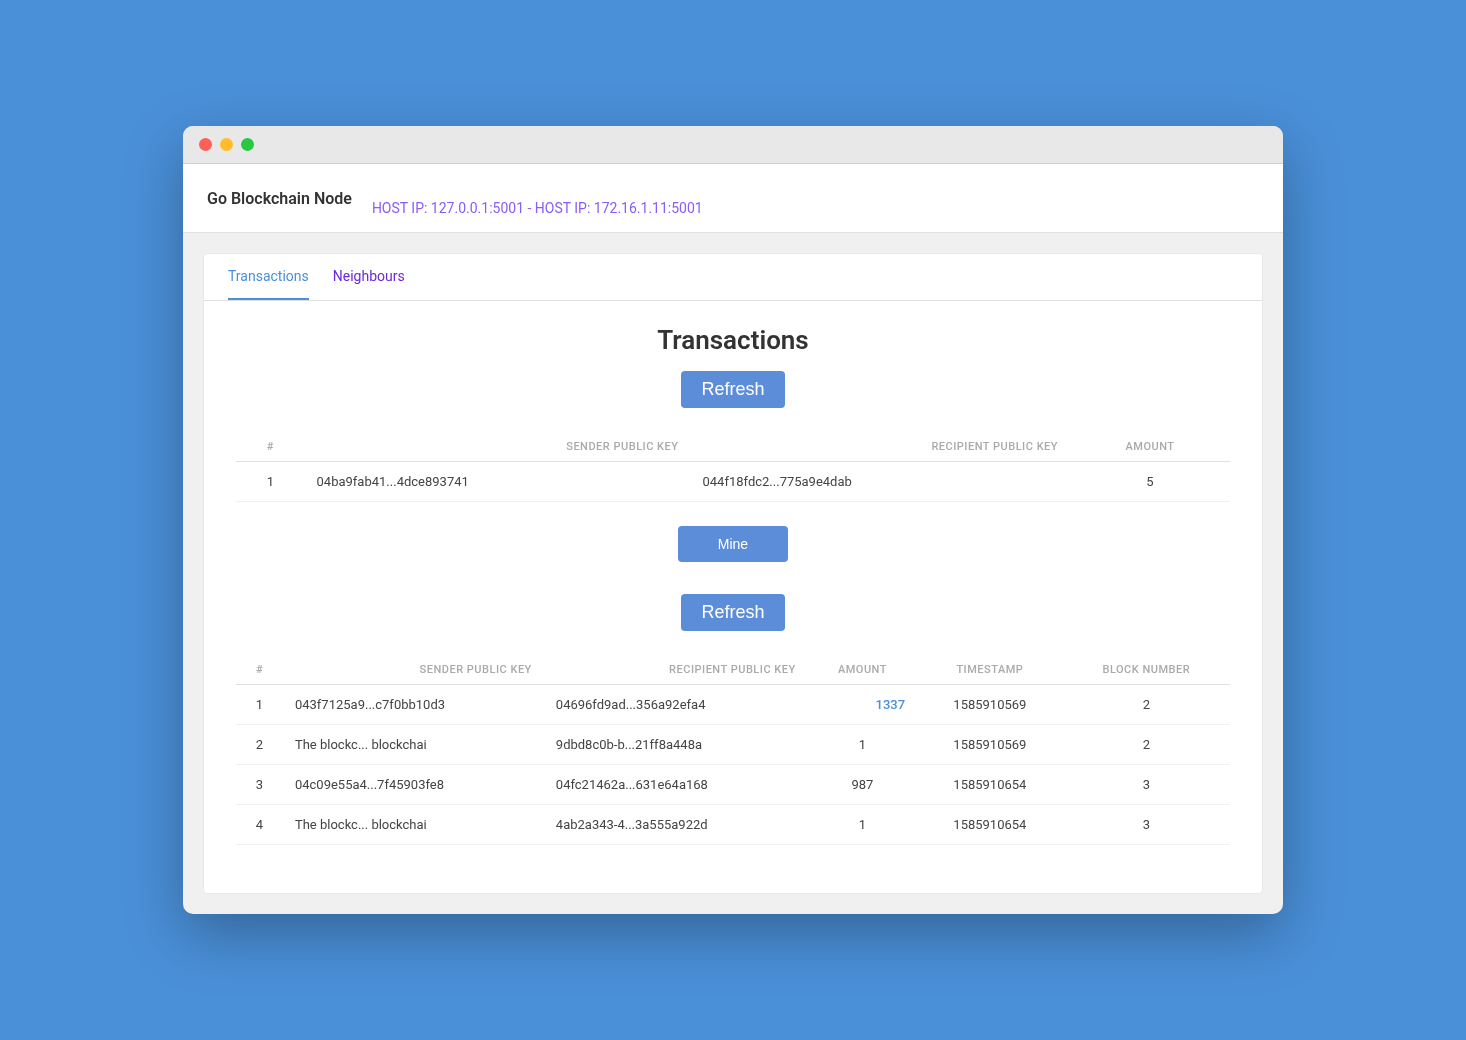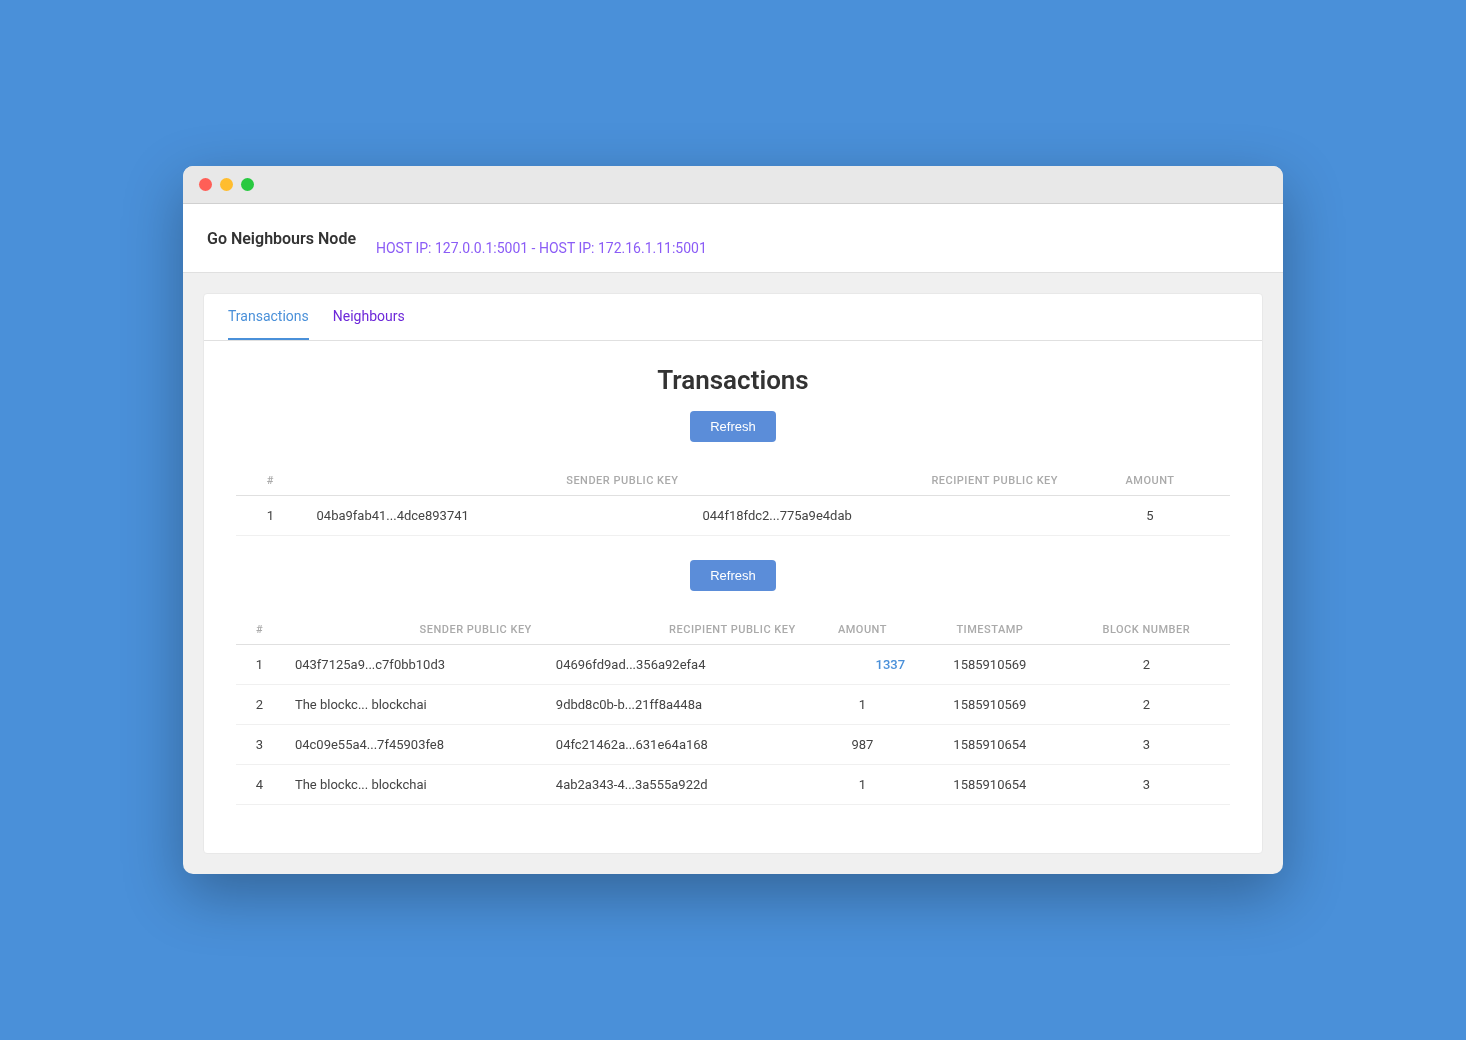--- a/index.html
+++ b/index.html
@@ -183,7 +183,7 @@
   </div>
 
   <div class="app-header">
-    <span class="app-title">Go Neighbours Node</span>
+    <span class="app-title">Go Blockchain Node</span>
     <span class="host-info">HOST IP: 127.0.0.1:5001 - HOST IP: 172.16.1.11:5001</span>
   </div>
 

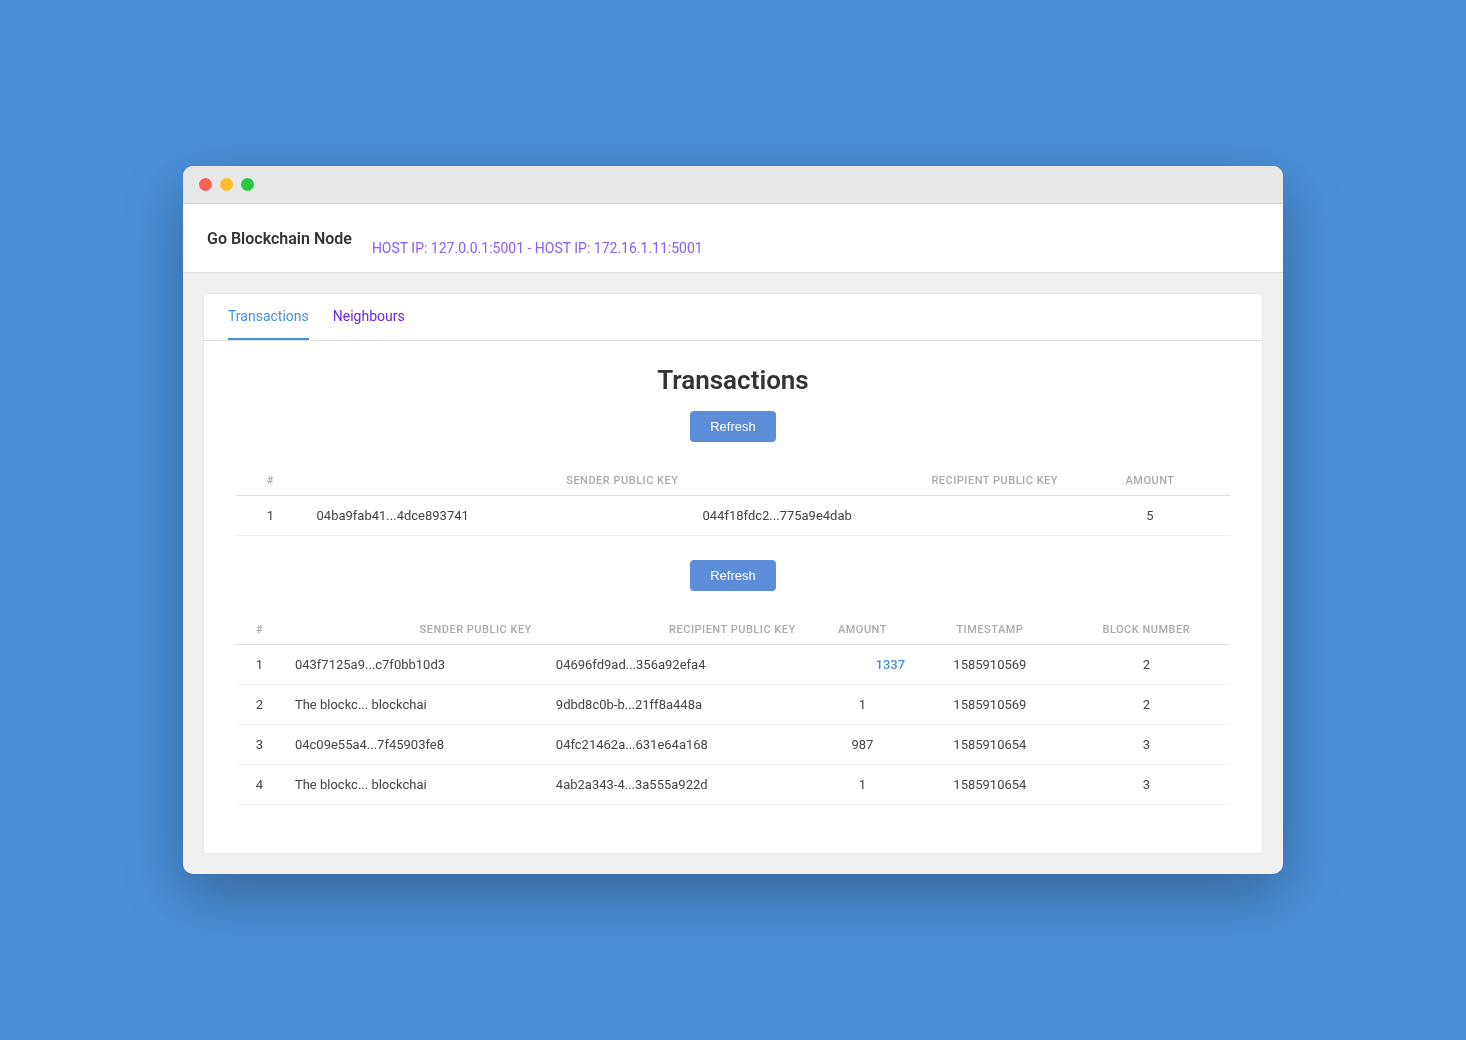--- a/index.html
+++ b/index.html
@@ -115,7 +115,7 @@
       border: none;
       border-radius: 4px;
       cursor: pointer;
-      font-size: 13px;
+      font-size: 18px;
       font-weight: 500;
       color: #fff;
     }

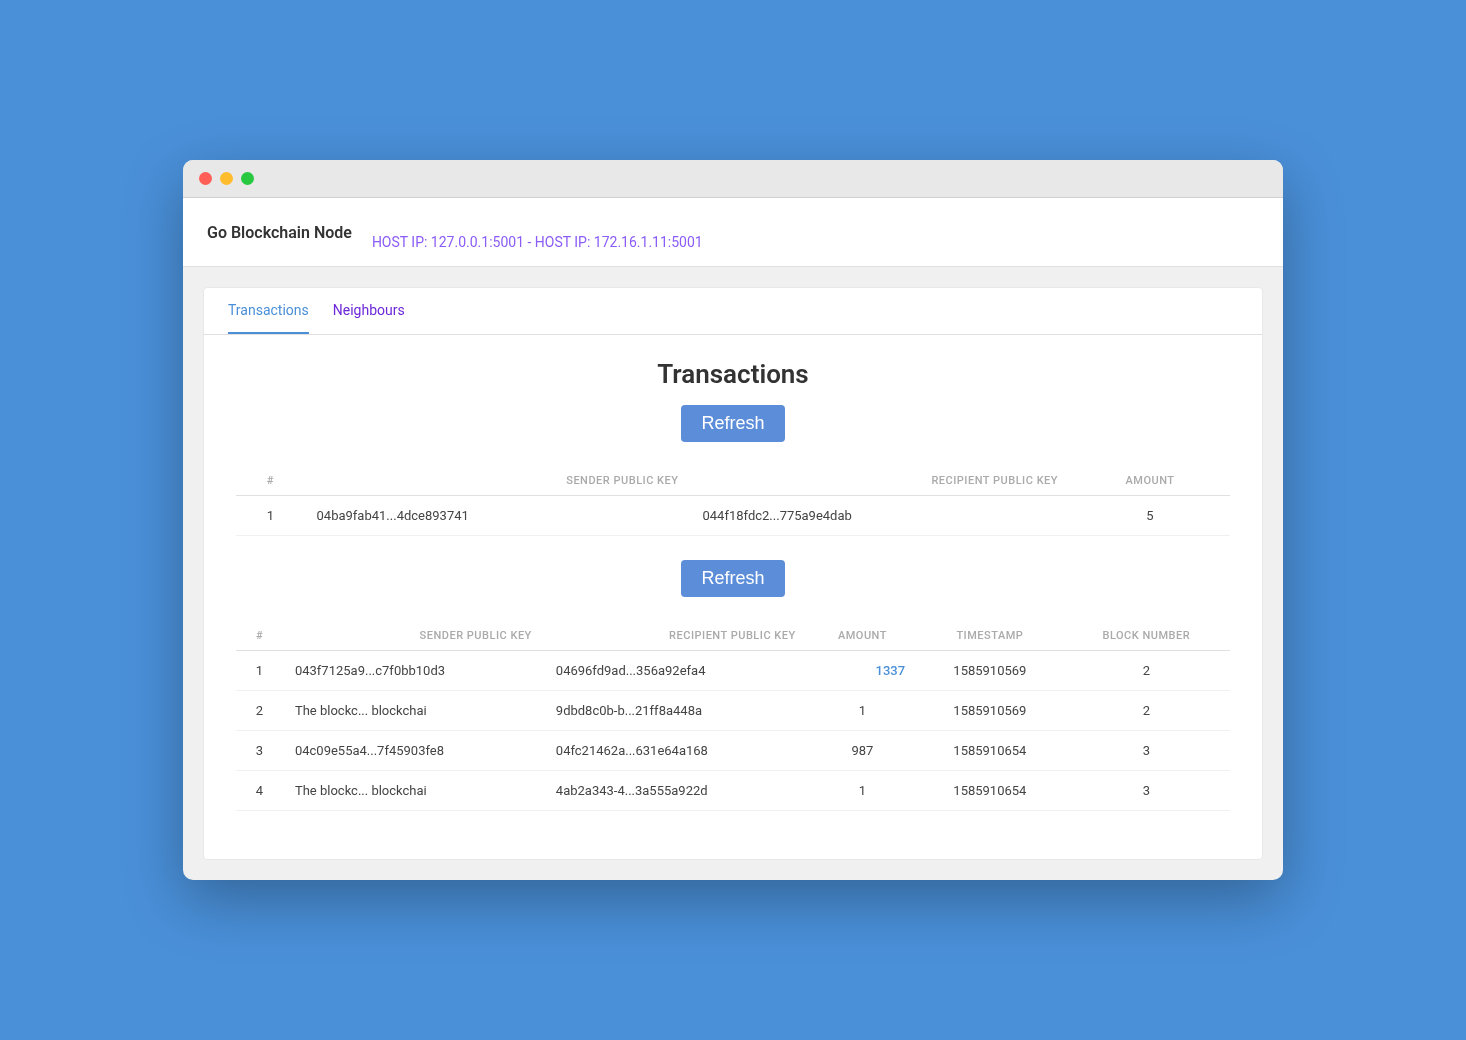--- a/index.html
+++ b/index.html
@@ -221,6 +221,9 @@
           </tbody>
       </table>
 
+      <div class="mine-section">
+        <button class="btn btn-mine">Mine</button>
+      </div>
 
 
       <div class="btn-center">

